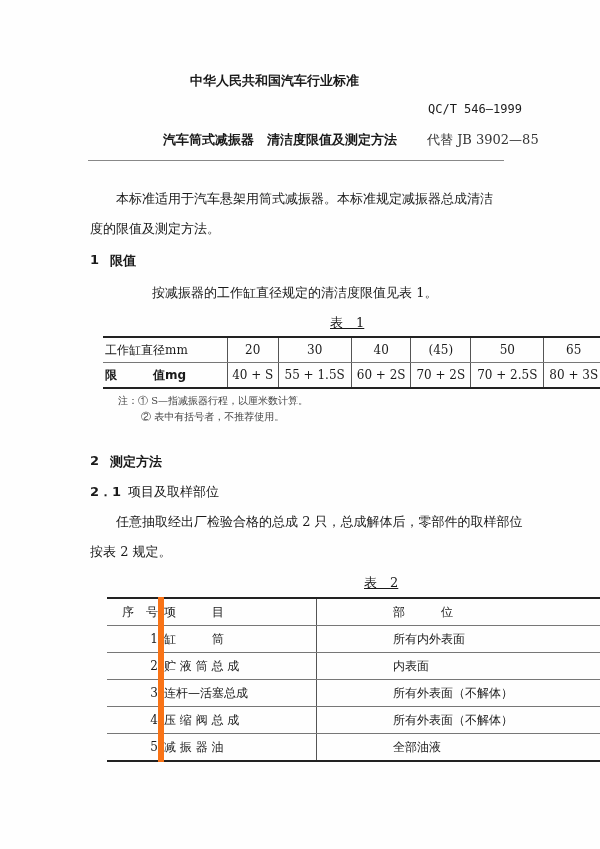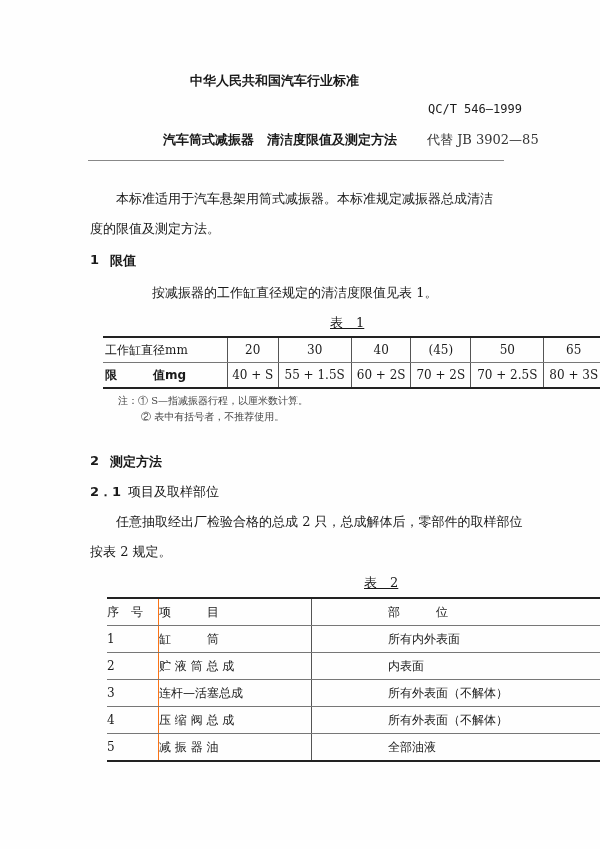--- a/index.html
+++ b/index.html
@@ -23,7 +23,7 @@
   .t1 td.lbl { text-align:left; border-left:none; padding-left:2px; width:122px; }
   .t2 { left:107px; top:597px; width:496px; font-size:12px; border-top:2px solid #222; border-bottom:2px solid #222; }
   .t2 td { height:26px; padding:0; border-bottom:1px solid #777; }
-  .t2 td.c1 { width:51px; text-align:left; border-right:1px solid #f97316; }
+  .t2 td.c1 { width:51px; text-align:right; border-right:6px solid #f97316; }
   .t2 td.c2 { width:152px; border-right:1px solid #555; }
   .t2 td.c3 { padding-left:76px; }
   .note { font-size:10px; color:#444; }

